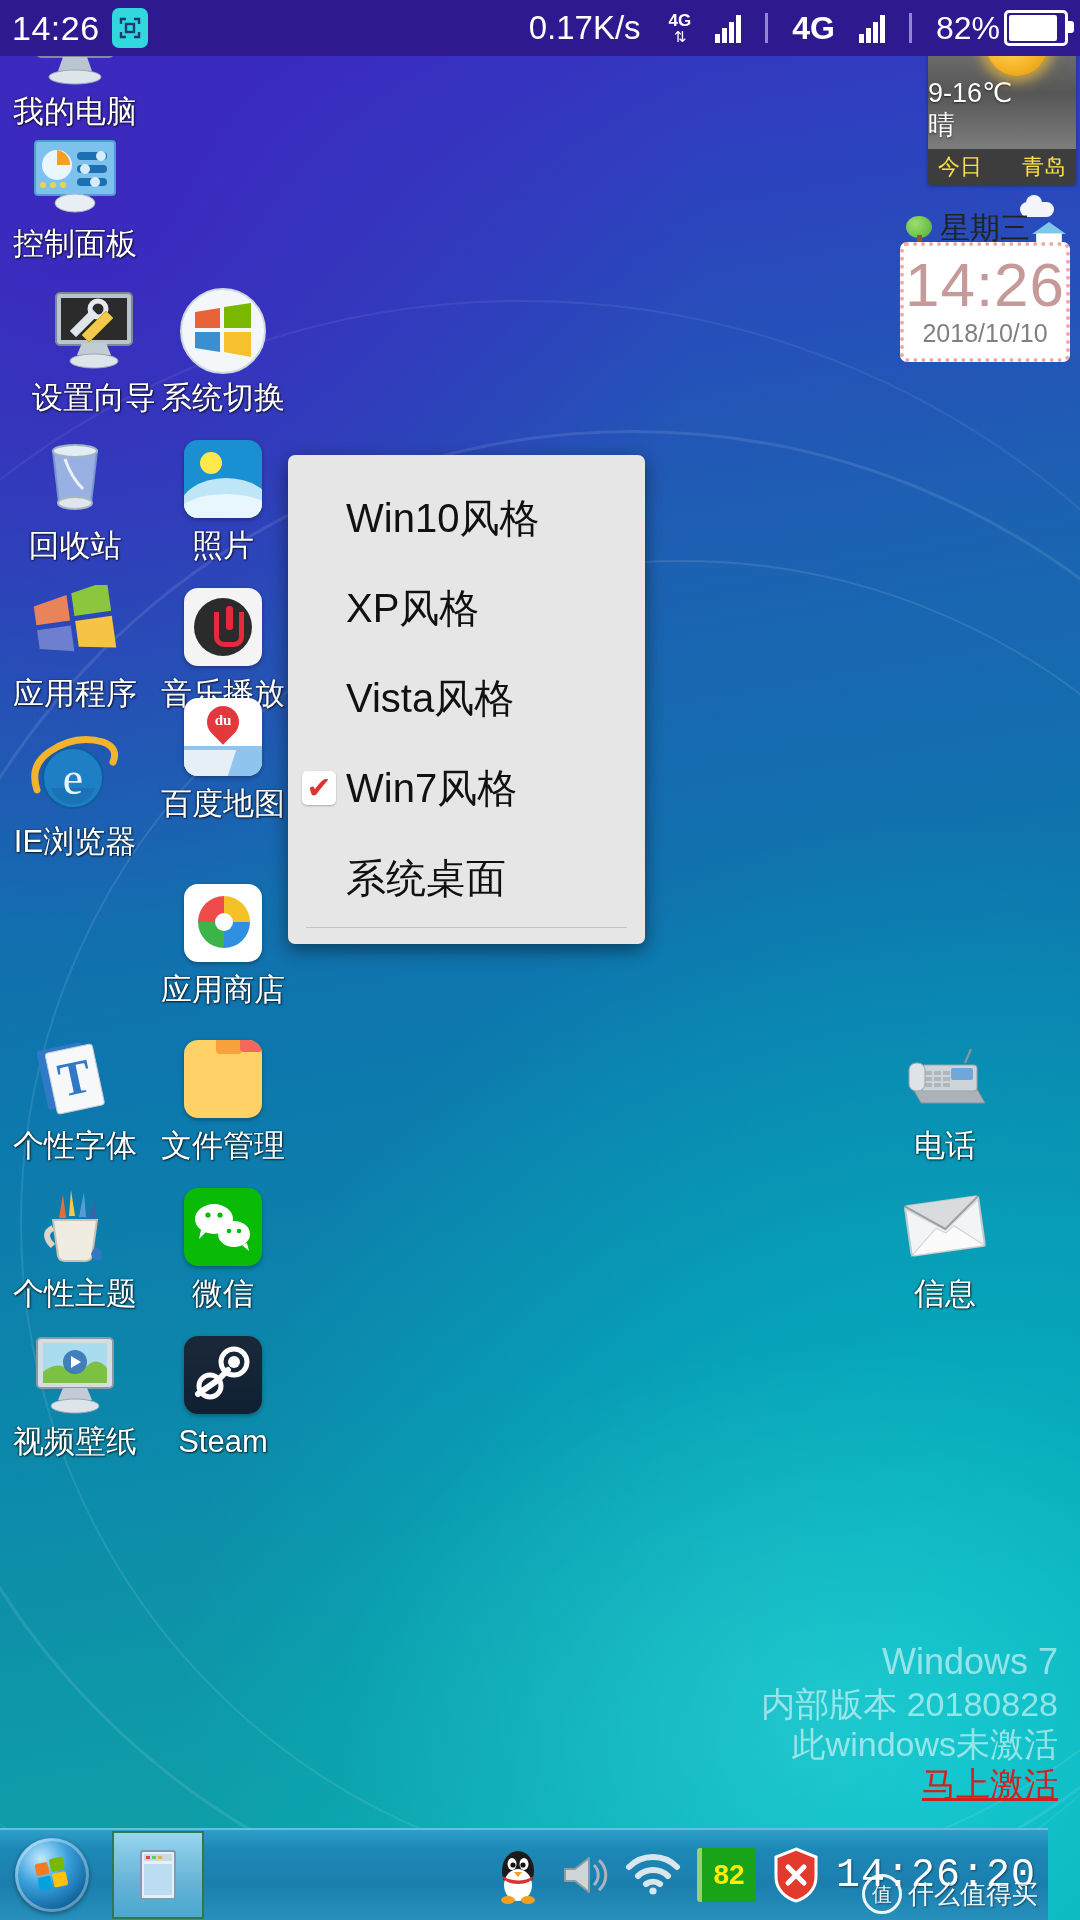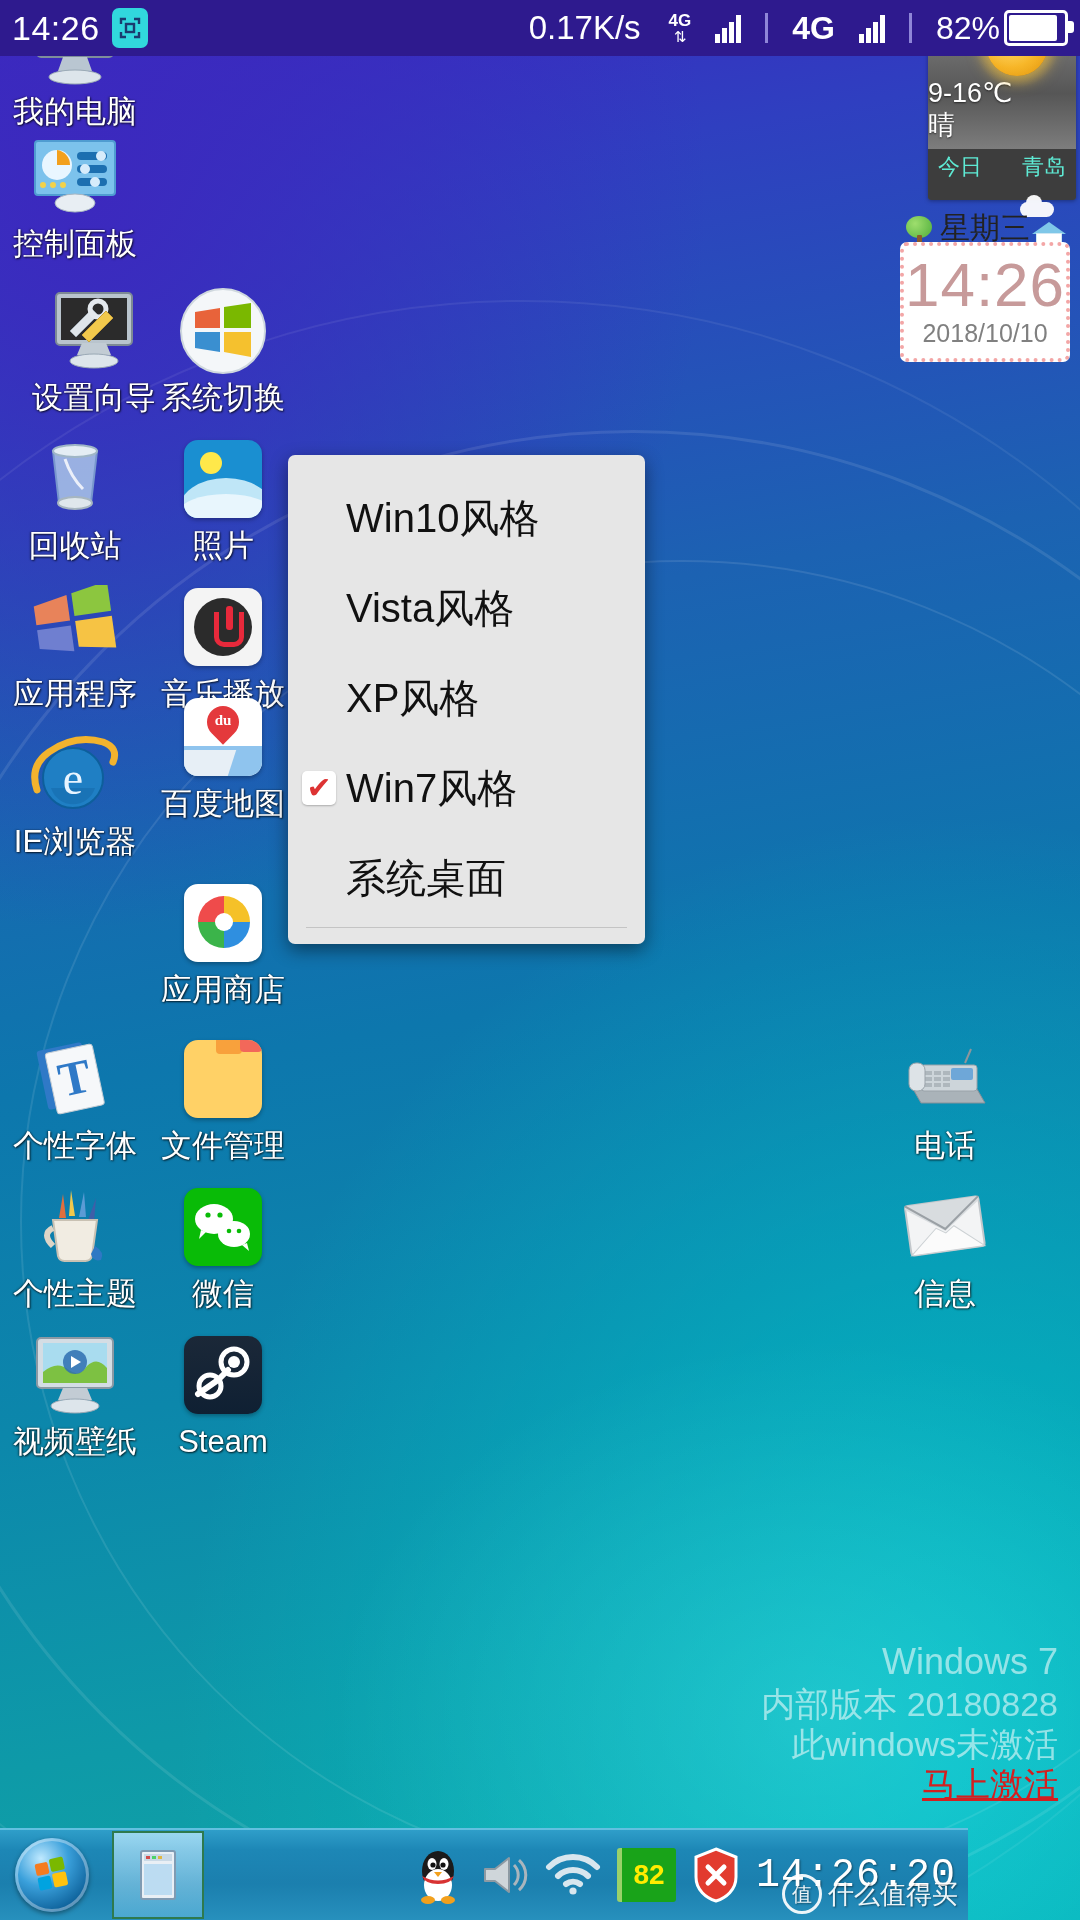--- a/index.html
+++ b/index.html
@@ -66,7 +66,7 @@
   #w-cond{font-size:27px;line-height:1.2;text-shadow:0 1px 2px rgba(0,0,0,.6);}
   #weather .wfoot{
     background:#3d3d3d;display:flex;justify-content:space-between;
-    padding:3px 10px 18px;color:#5eead4;font-size:22px;
+    padding:3px 10px 3px;color:#fde047;font-size:22px;
   }
   #sun{
     position:absolute;right:28px;top:-34px;width:62px;height:62px;border-radius:50%;

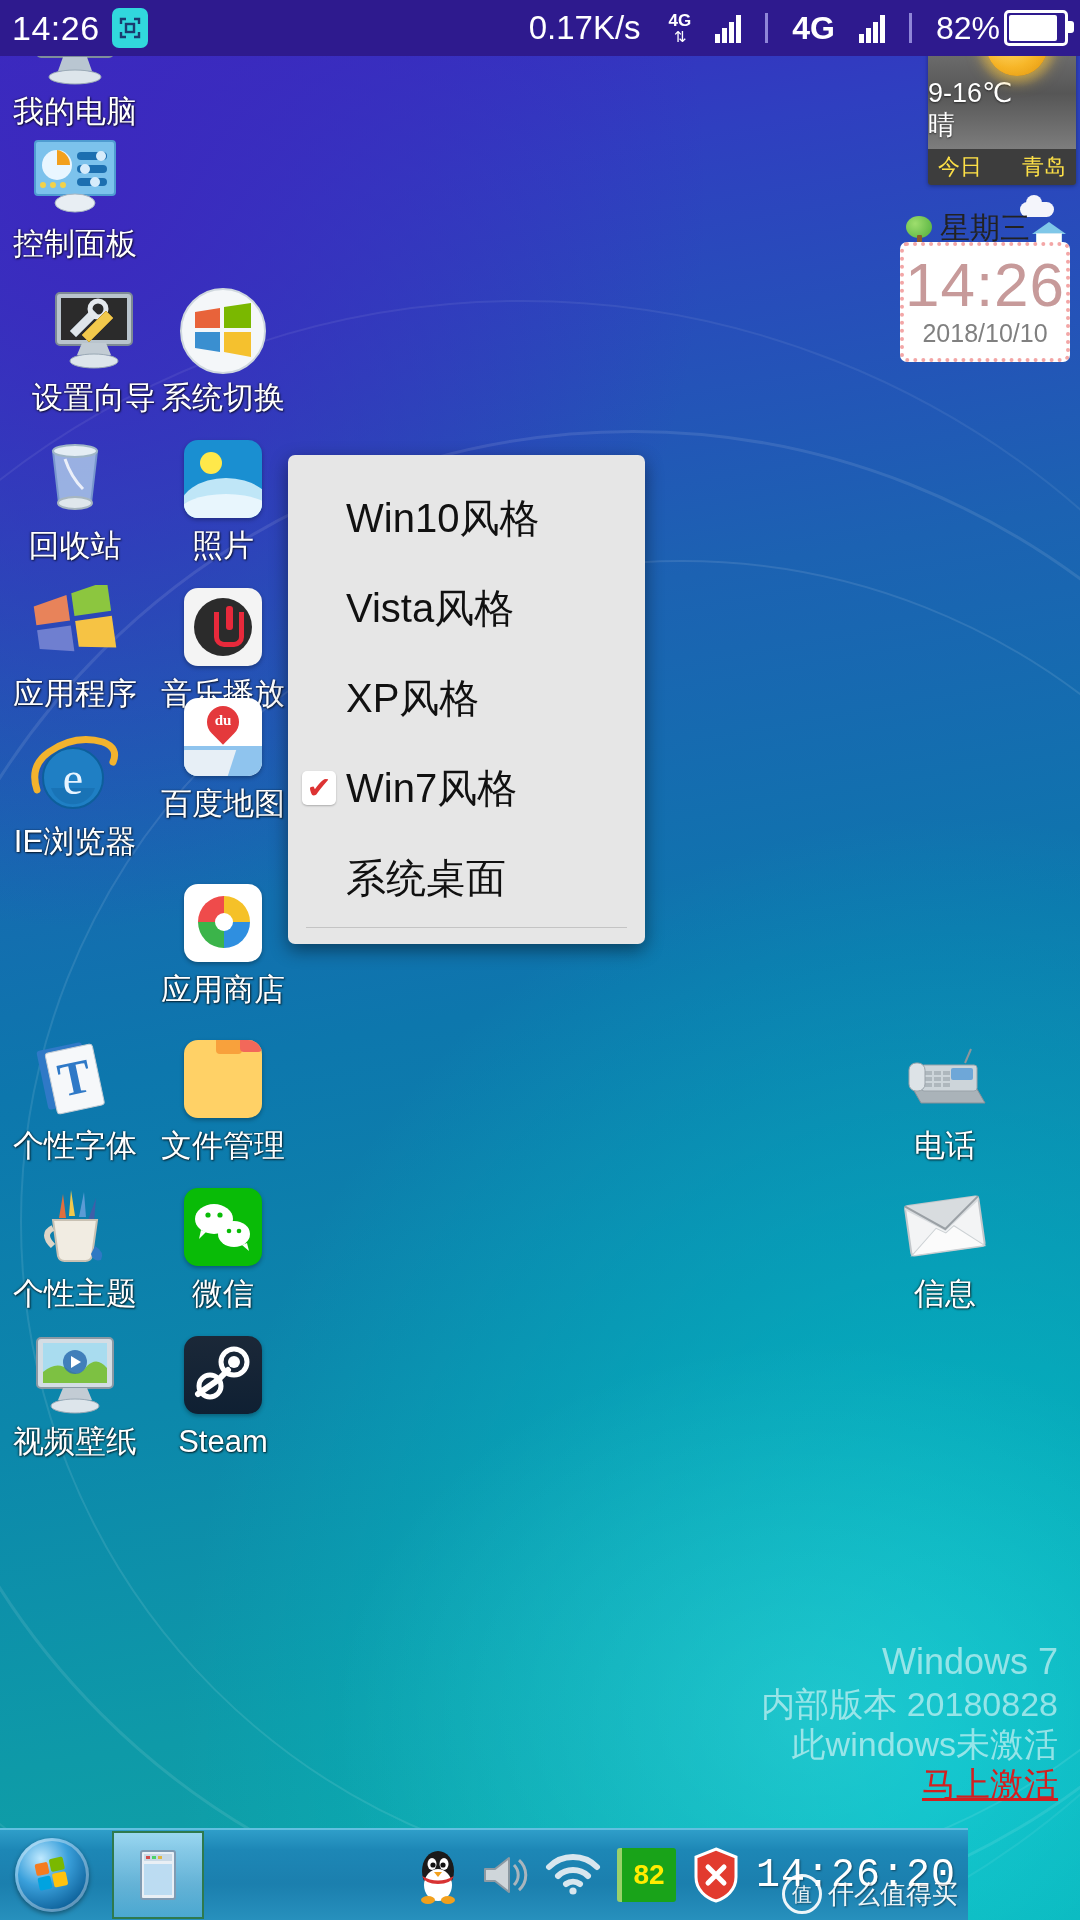--- a/index.html
+++ b/index.html
@@ -549,10 +549,10 @@
           <span>Win10风格</span>
         </div>
         <div class="mi">
+          <span>XP风格</span>
+        </div>
+        <div class="mi">
           <span>Vista风格</span>
-        </div>
-        <div class="mi">
-          <span>XP风格</span>
         </div>
         <div class="mi">
           <span class="check">✔</span>

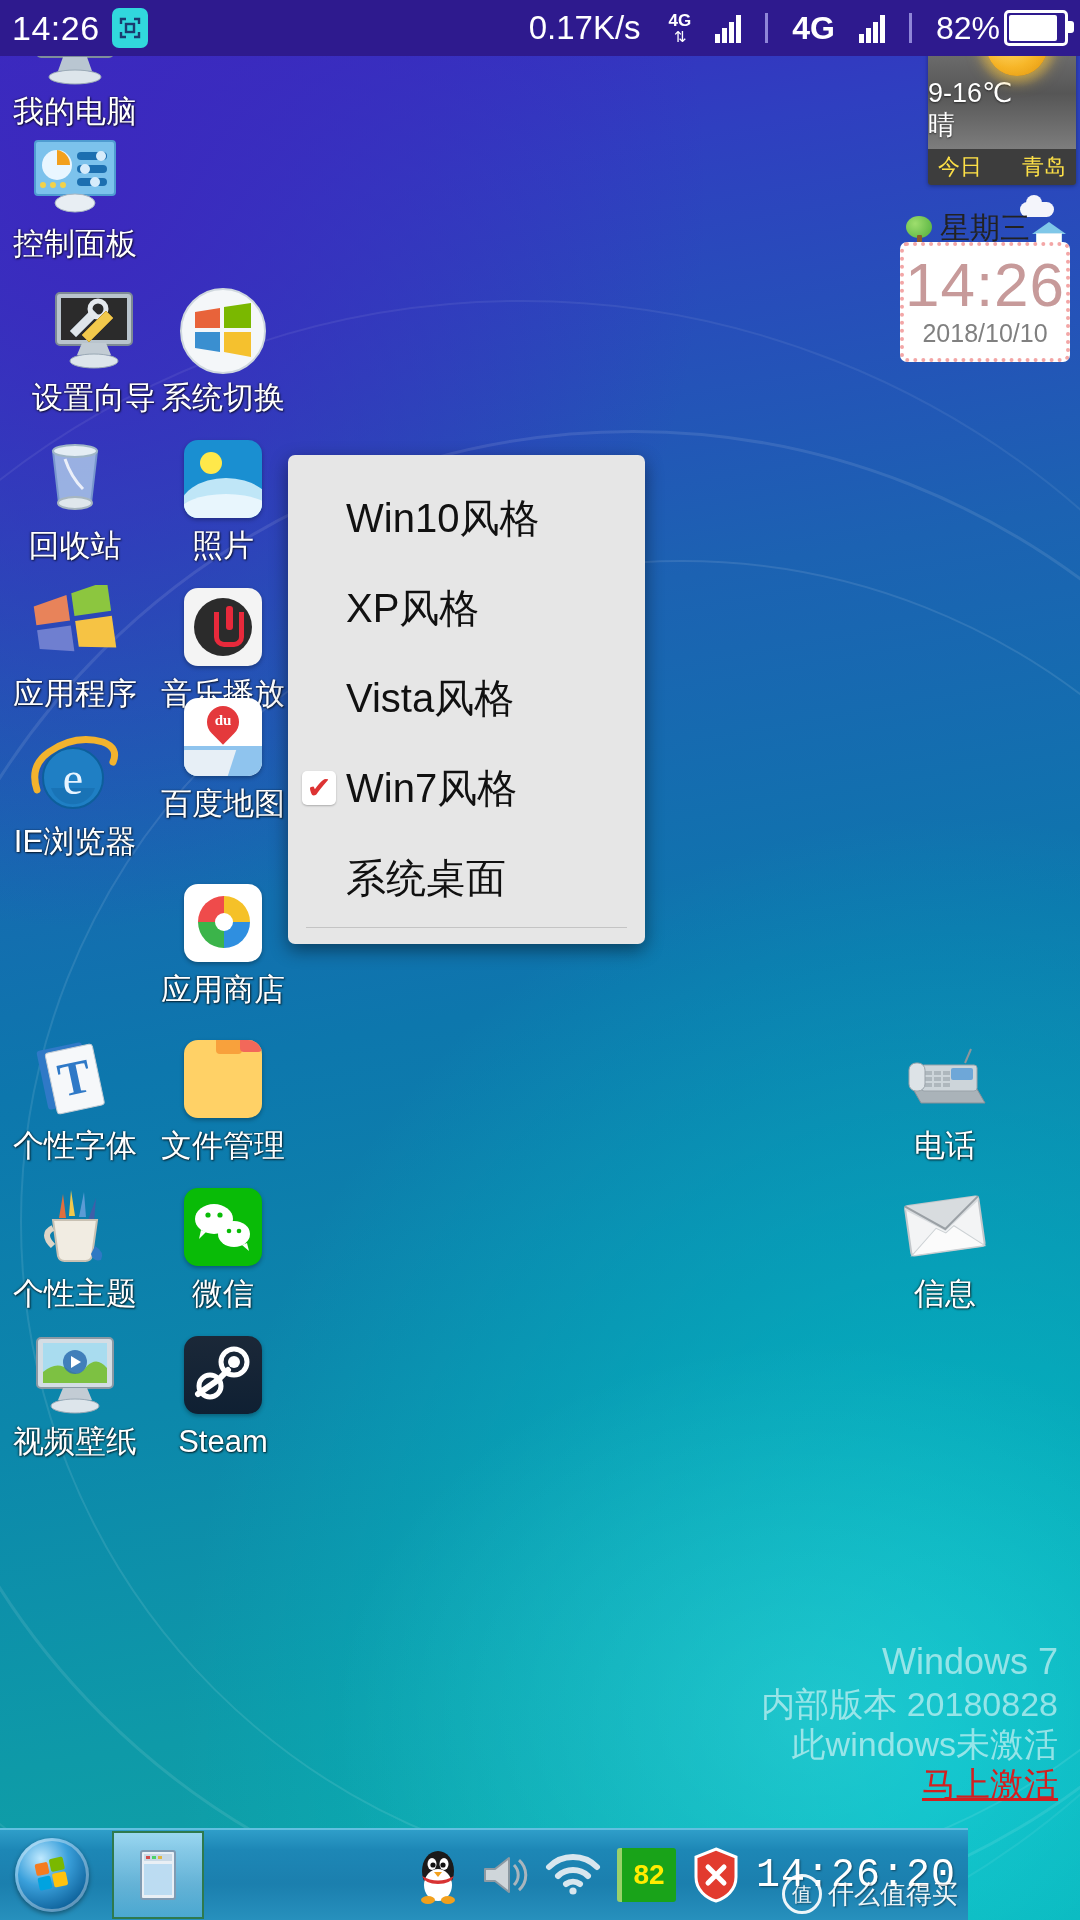--- a/index.html
+++ b/index.html
@@ -160,7 +160,7 @@
 
   
   #taskbar{
-    position:absolute;left:0;bottom:0;width:968px;height:90px;z-index:70;
+    position:absolute;left:0;bottom:0;width:1048px;height:90px;z-index:70;
     background:linear-gradient(180deg,#2f9ec9 0%,#1d87b6 22%,#1b7fae 60%,#2790bd 100%);
     border-top:2px solid #63c0e0;display:flex;align-items:center;
   }

